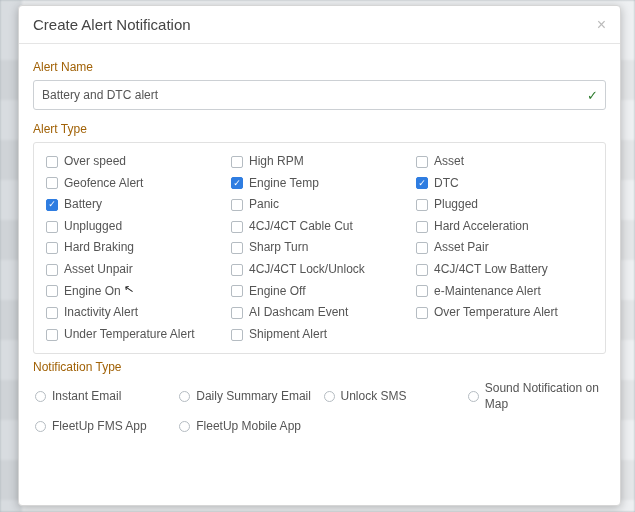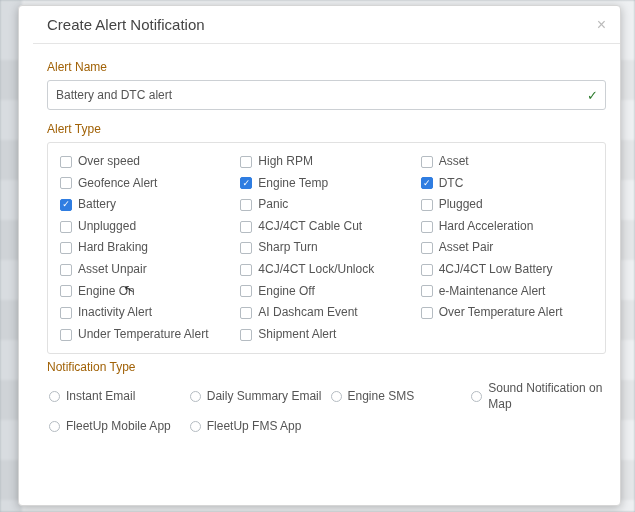--- a/index.html
+++ b/index.html
@@ -43,7 +43,6 @@
     box-shadow: 0 2px 10px rgba(0,0,0,0.25);
     display: flex;
     flex-direction: column;
-    padding-left: 14px;
   }
   .modal-header {
     padding: 10px 14px;

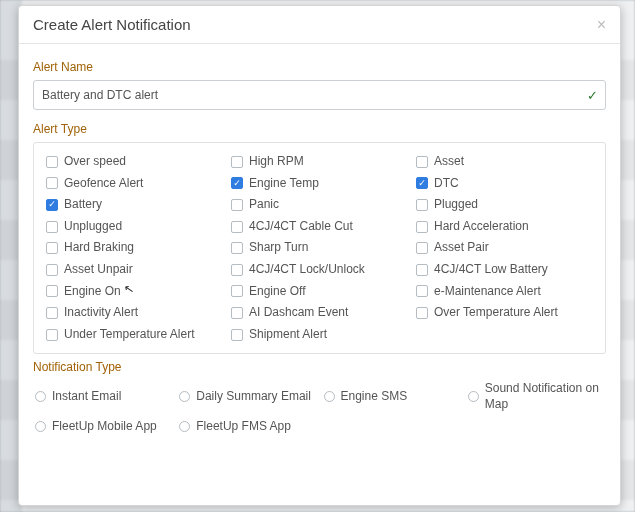--- a/index.html
+++ b/index.html
@@ -307,7 +307,7 @@
         </label>
         <label class="rd-row">
           <span class="rd"></span>
-          <span>Engine SMS</span>
+          <span>Unlock SMS</span>
         </label>
         <label class="rd-row">
           <span class="rd"></span>

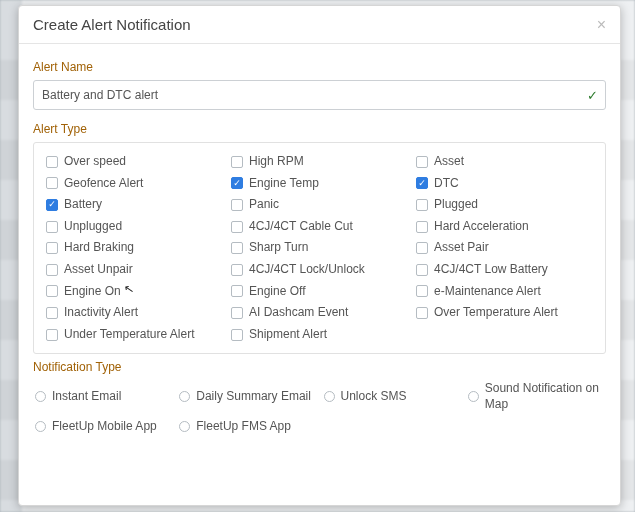--- a/index.html
+++ b/index.html
@@ -315,11 +315,11 @@
         </label>
         <label class="rd-row">
           <span class="rd"></span>
+          <span>FleetUp FMS App</span>
+        </label>
+        <label class="rd-row">
+          <span class="rd"></span>
           <span>FleetUp Mobile App</span>
-        </label>
-        <label class="rd-row">
-          <span class="rd"></span>
-          <span>FleetUp FMS App</span>
         </label>
       </div>
 

